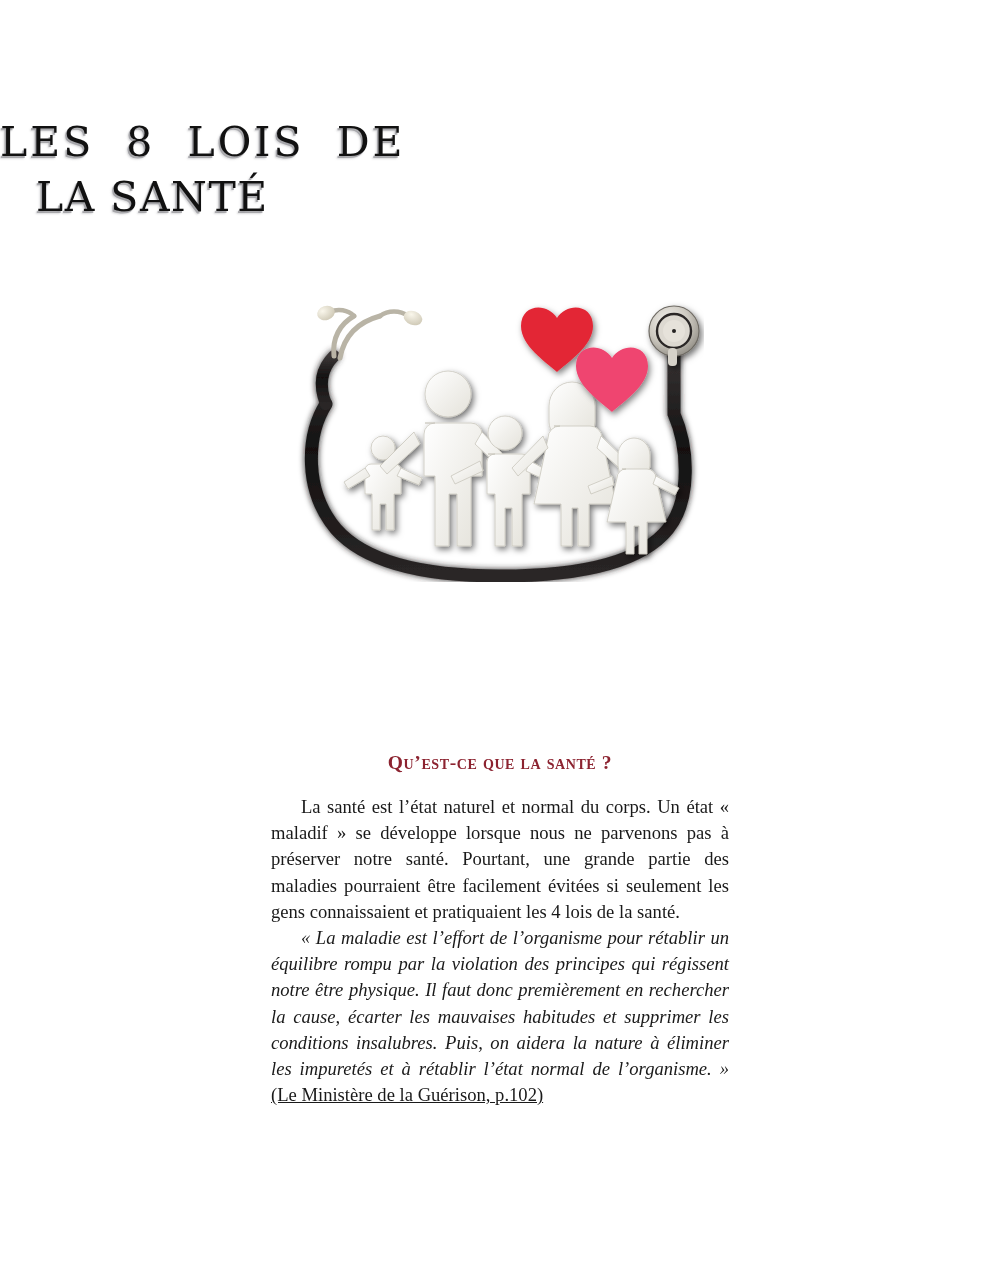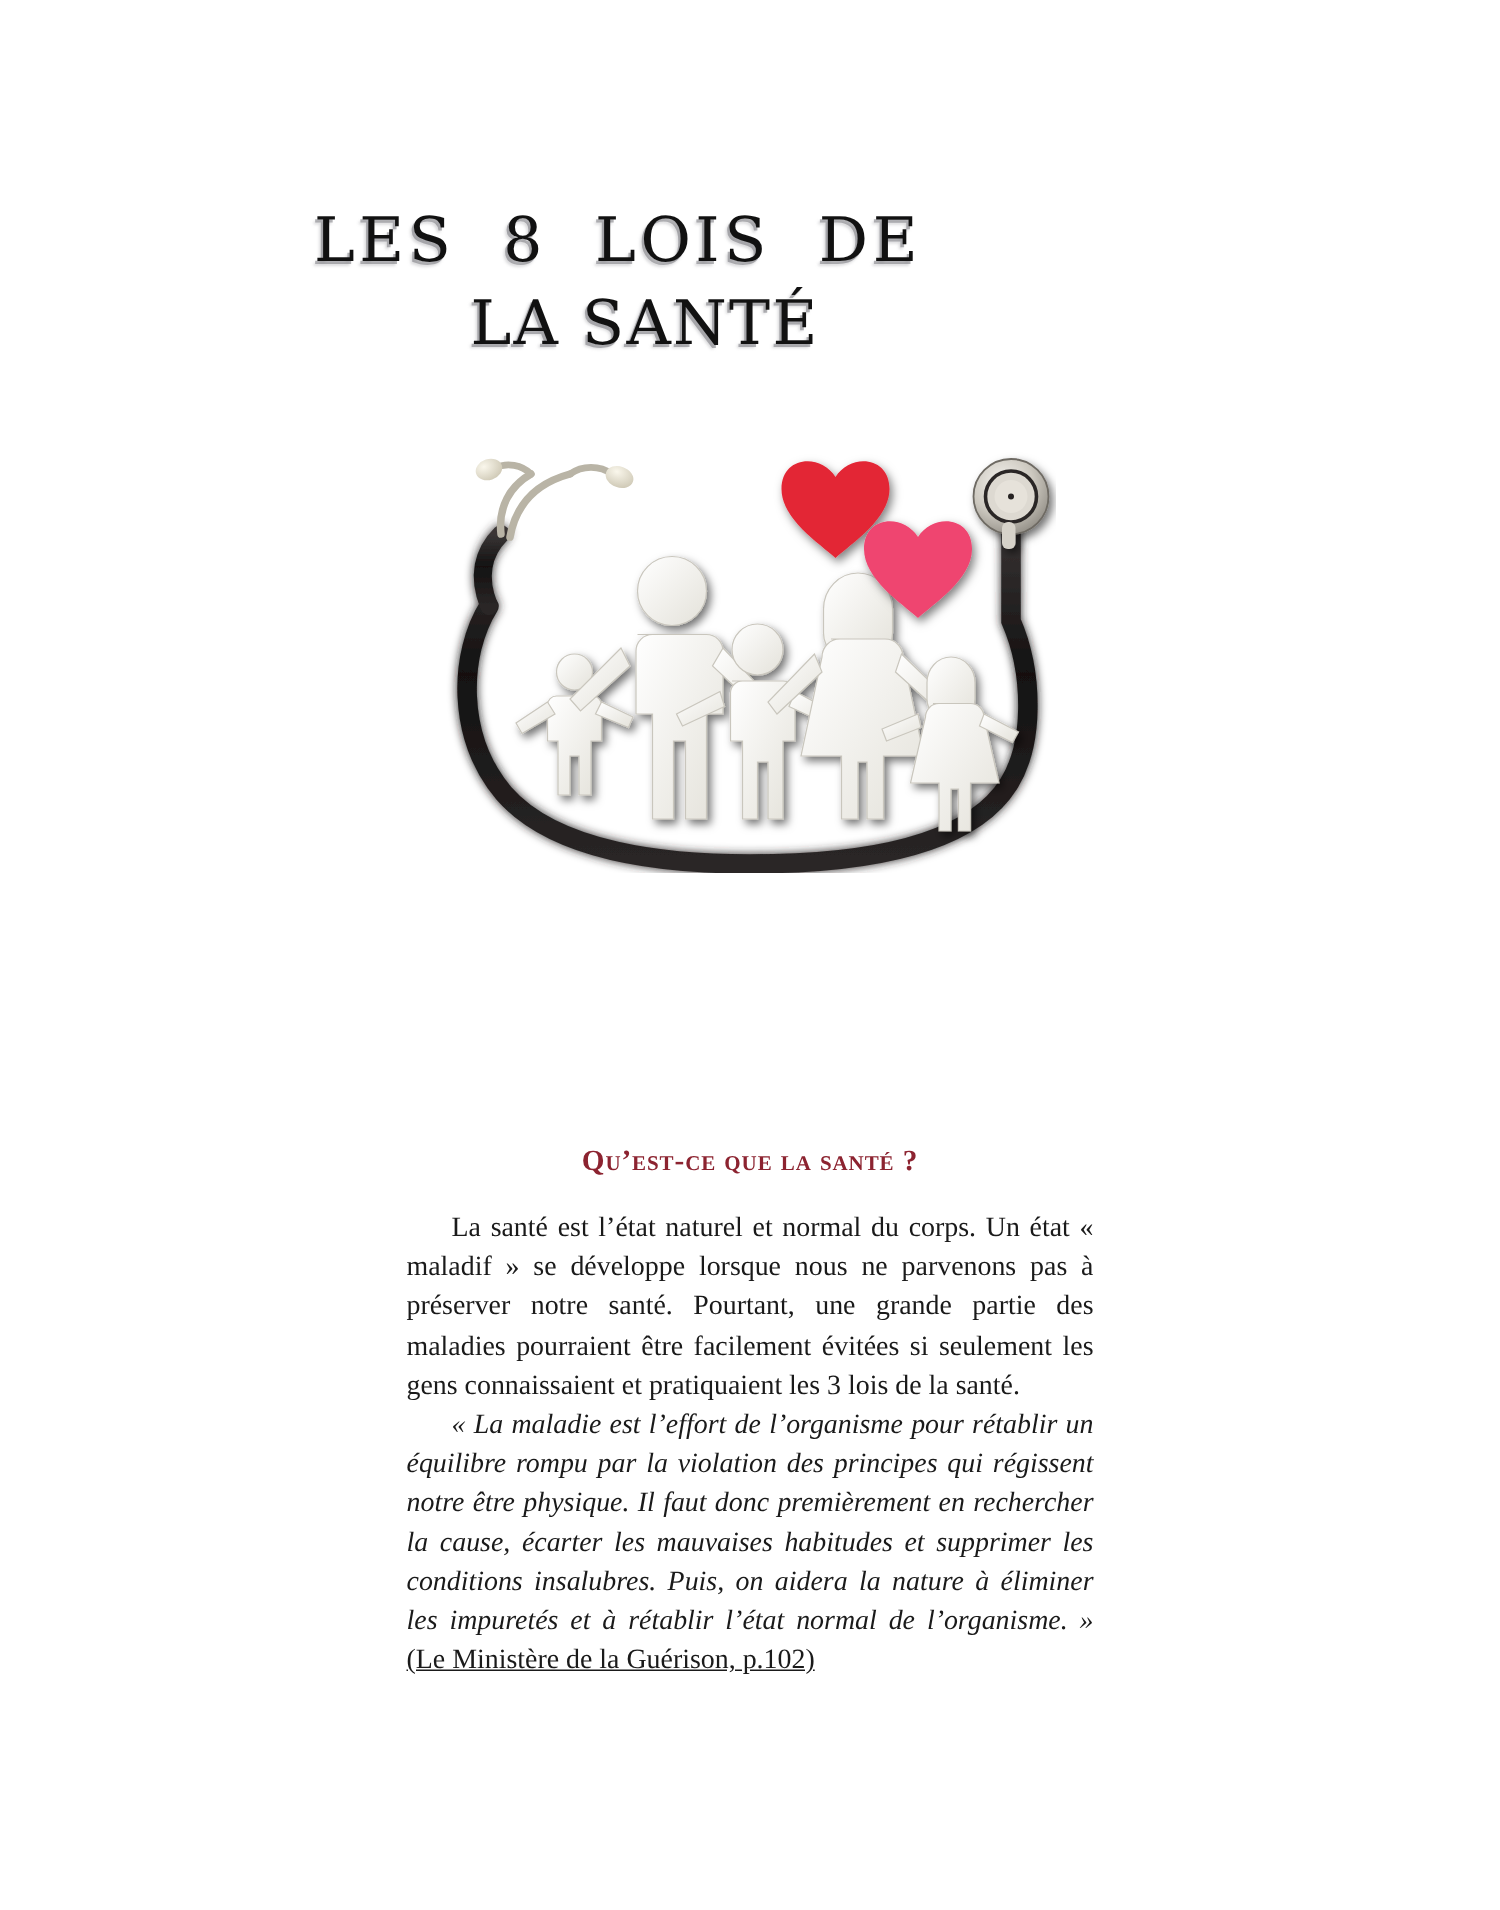--- a/index.html
+++ b/index.html
@@ -27,10 +27,10 @@
   
   .title-block {
     position: absolute;
-    top: 133px;
+    top: 115px;
     left: 0;
     width: 824px;
-    text-align: center;
+    text-align: left;
   }
   .title-line {
     font-family: "DejaVu Serif", "Liberation Serif", serif;

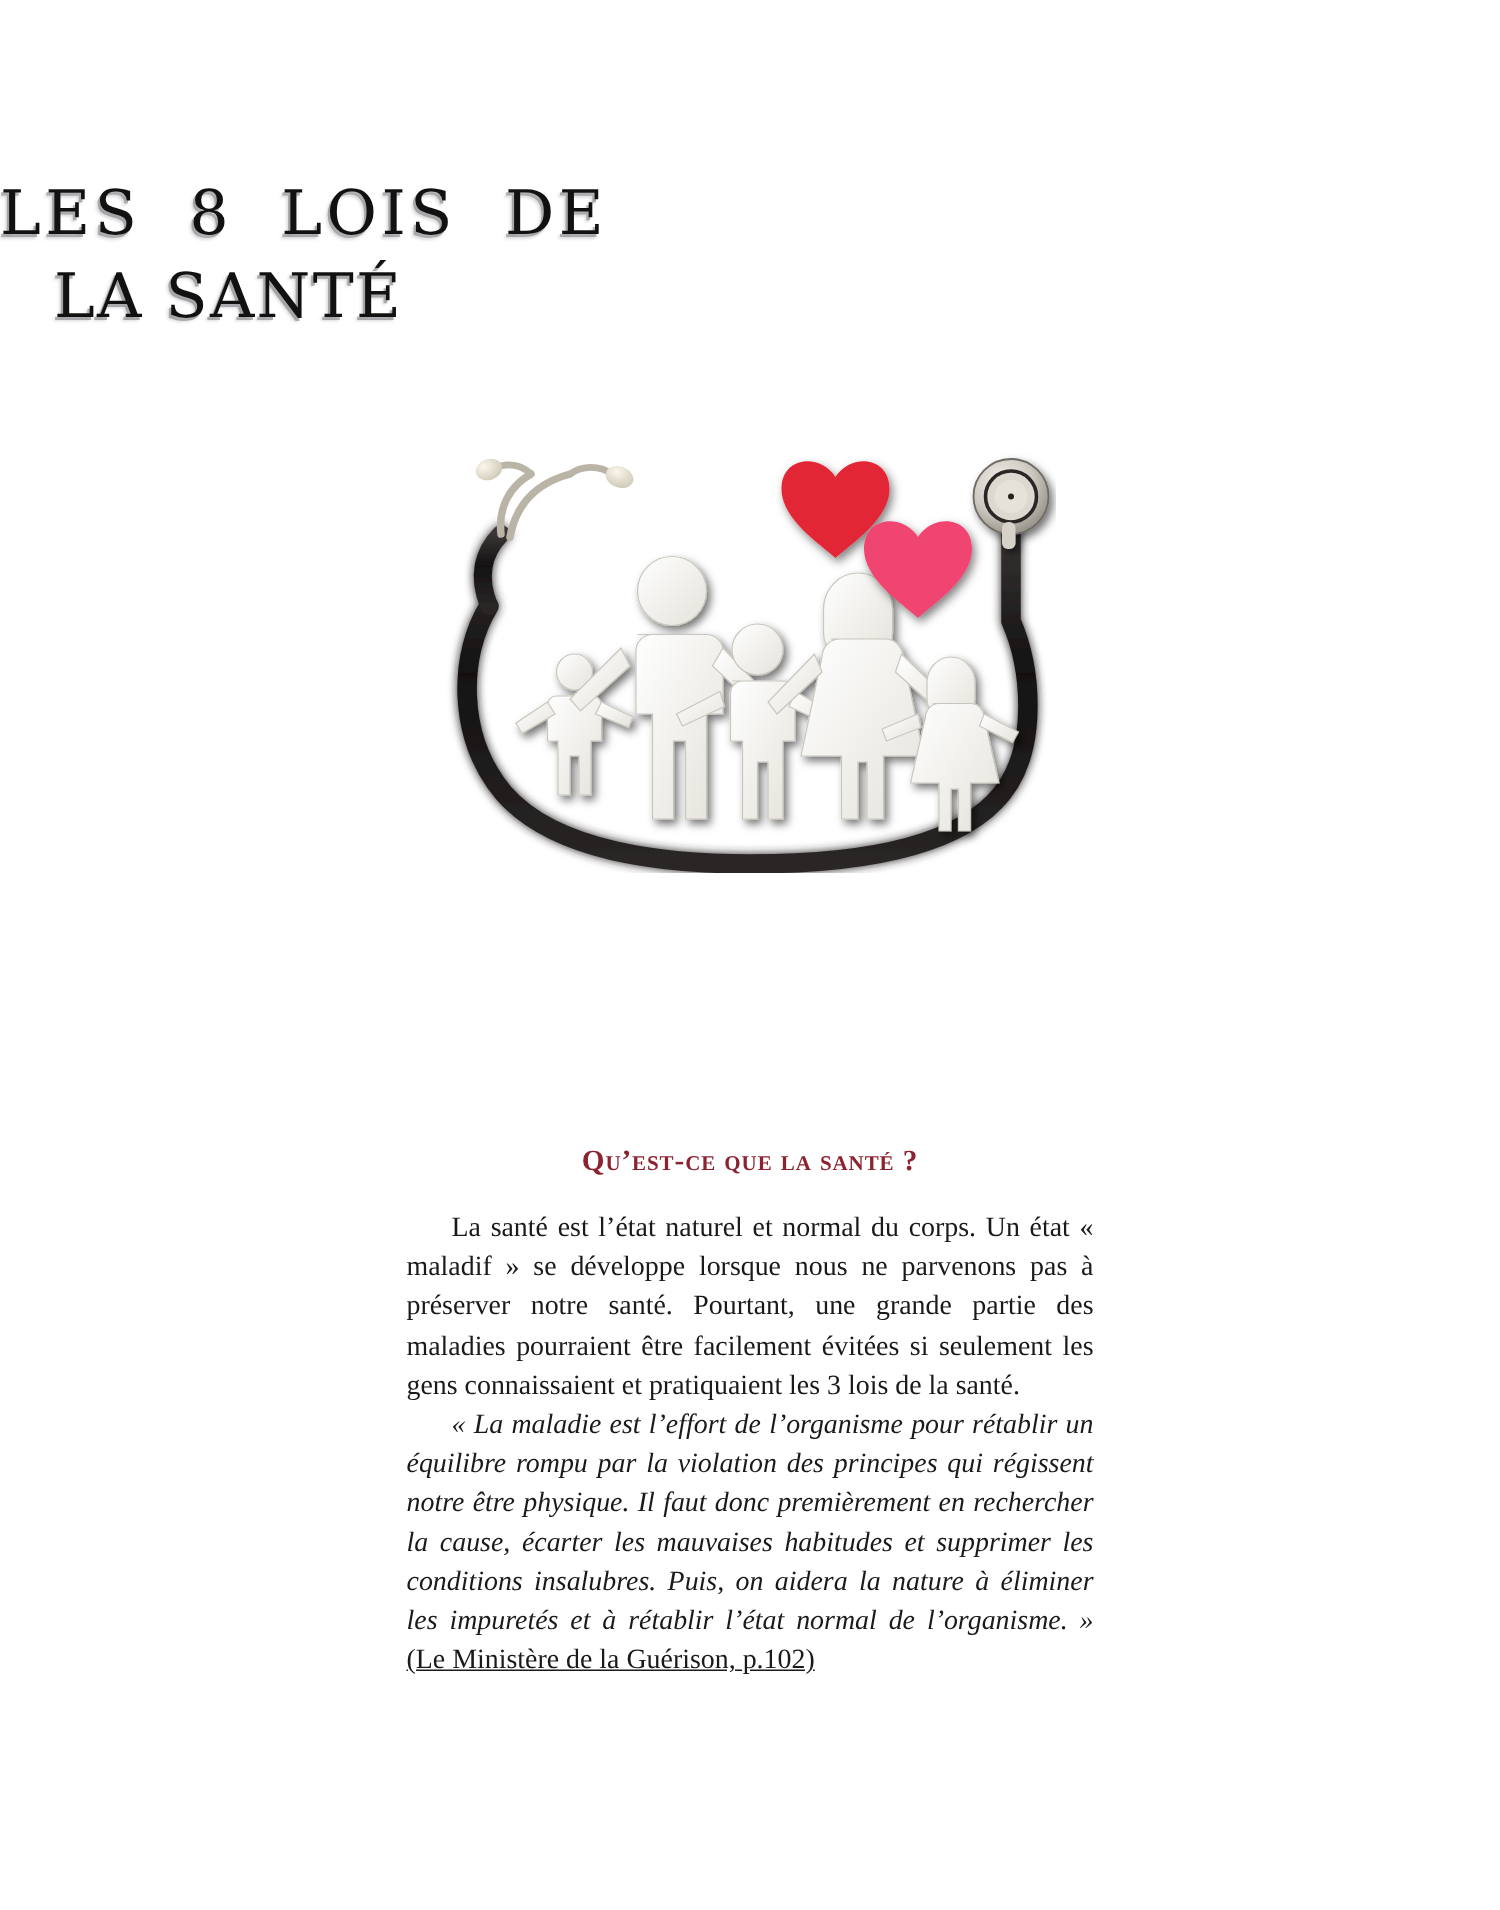--- a/index.html
+++ b/index.html
@@ -80,7 +80,6 @@
     left: 271px;
     top: 750px;
     width: 458px;
-    margin-top: 12px;
   }
   .section-heading {
     font-family: "Liberation Serif", "DejaVu Serif", serif;

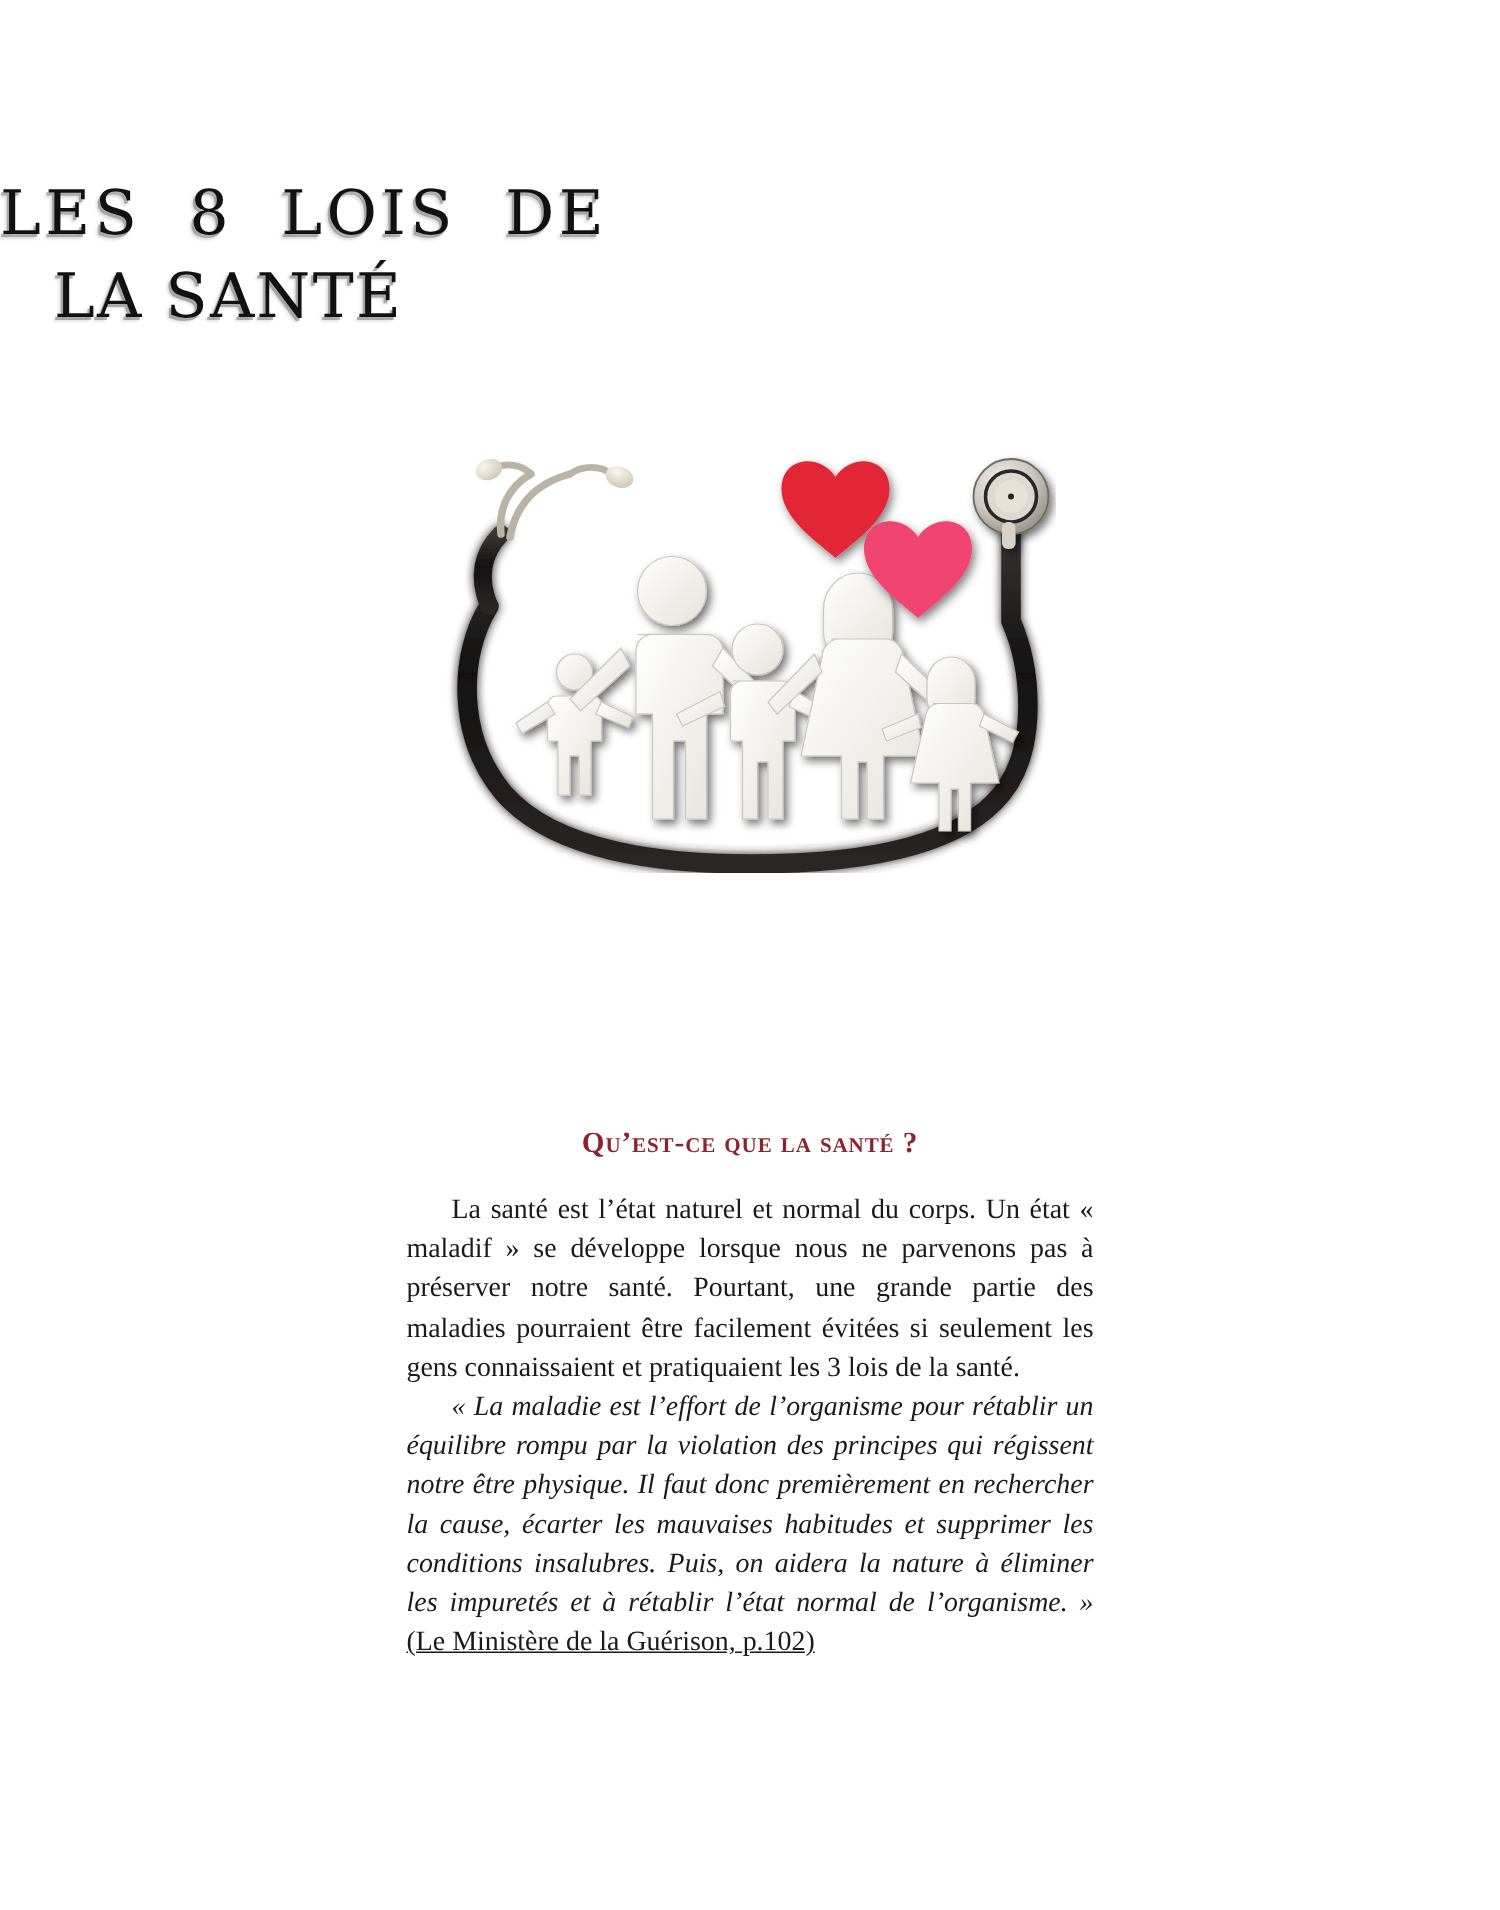--- a/index.html
+++ b/index.html
@@ -238,7 +238,7 @@
   <div class="column">
     <h2 class="section-heading">Qu’est-ce que la santé ?</h2>
 
-    <p class="body">La santé est l’état naturel et normal du corps. Un état « maladif » se développe lorsque nous ne parvenons pas à préserver notre santé. Pourtant, une grande partie des maladies pourraient être facilement évitées si seulement les gens connaissaient et pratiquaient les 3 lois de la santé.</p>
+    <p class="body">La santé est l’état naturel et normal du corps. Un état « maladif » se développe lorsque nous ne parvenons pas à préserver notre santé. Pourtant, une grande partie des maladies pourraient être facilement évitées si seulement les gens connaissaient et pratiquaient les 4 lois de la santé.</p>
 
     <p class="body quote"><span>« La maladie est l’effort de l’organisme pour rétablir un équilibre rompu par la violation des principes qui régissent notre être physique. Il faut donc premièrement en rechercher la cause, écarter les mauvaises habitudes et supprimer les conditions insalubres. Puis, on aidera la nature à éliminer les impuretés et à rétablir l’état normal de l’organisme. »</span><span class="cite"> (Le Ministère de la Guérison, p.102)</span></p>
   </div>

